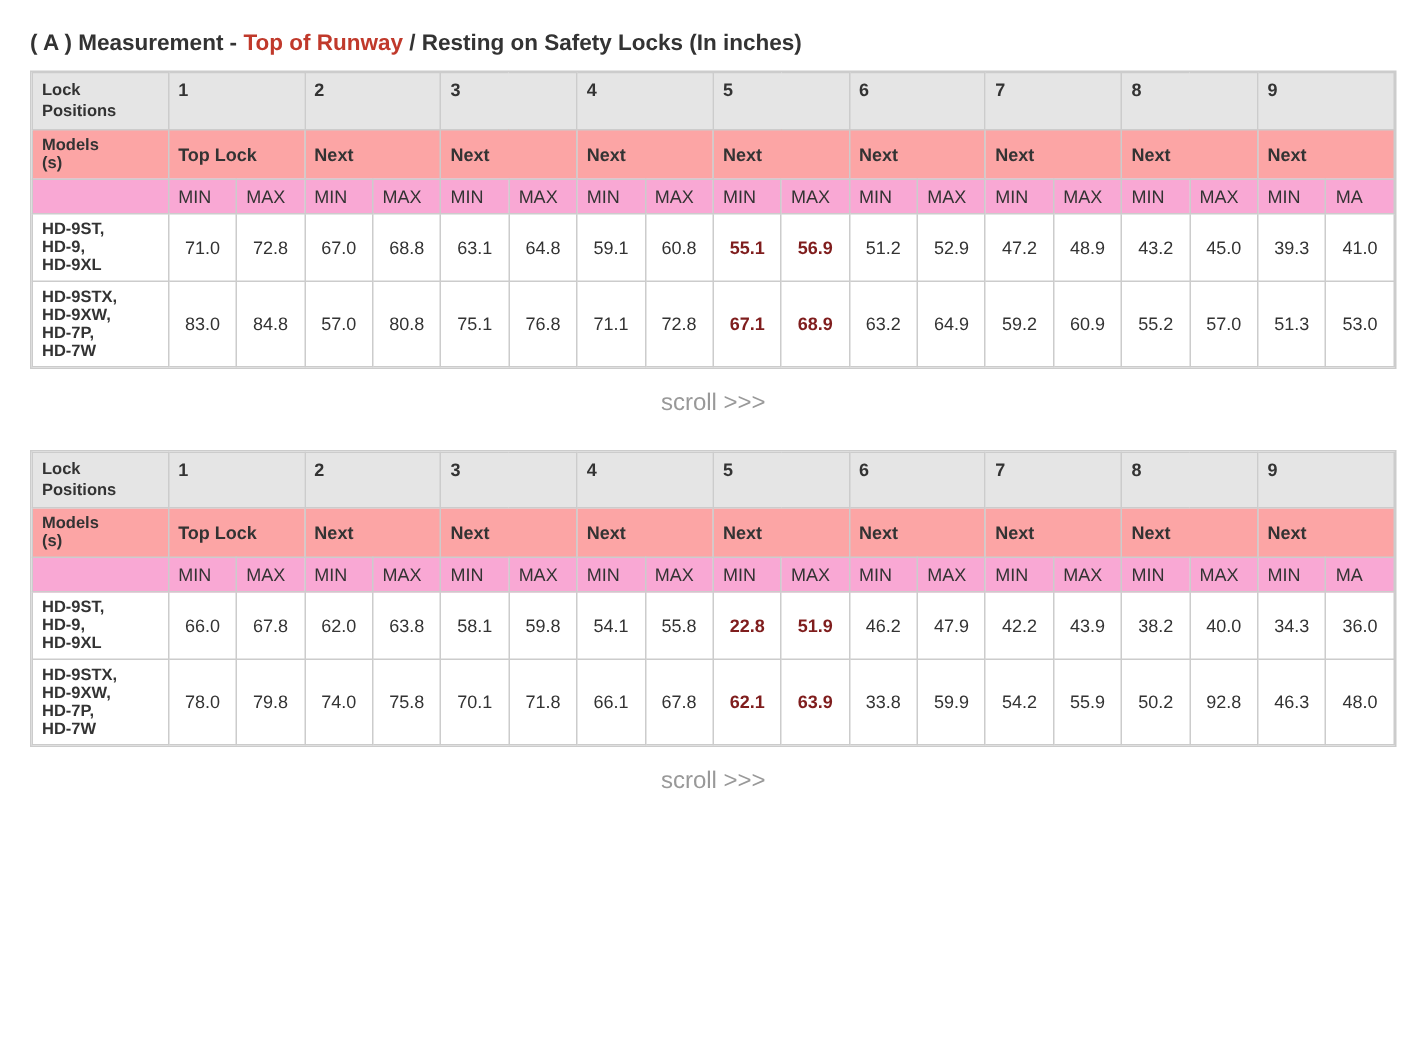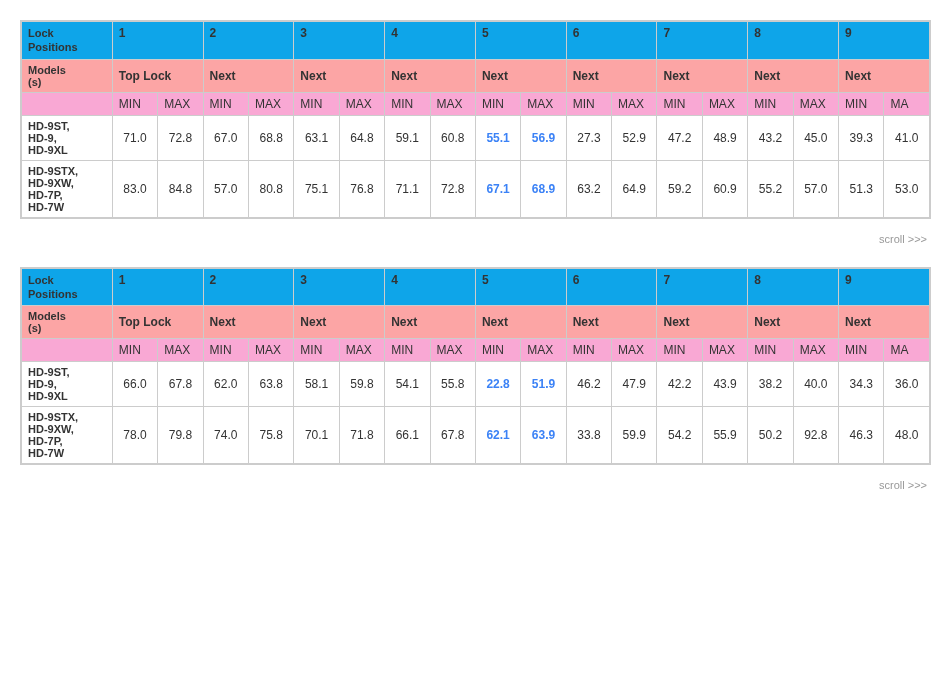--- a/index.html
+++ b/index.html
@@ -99,6 +99,9 @@
 <body>
 
 <div>
+  <div class="section-title">
+    <span>( A ) Measurement - </span><span class="highlight">Top of Runway</span><span> / Resting on Safety Locks (In inches)</span>
+  </div>
   <div class="table-wrapper">
     <table>
       <thead>

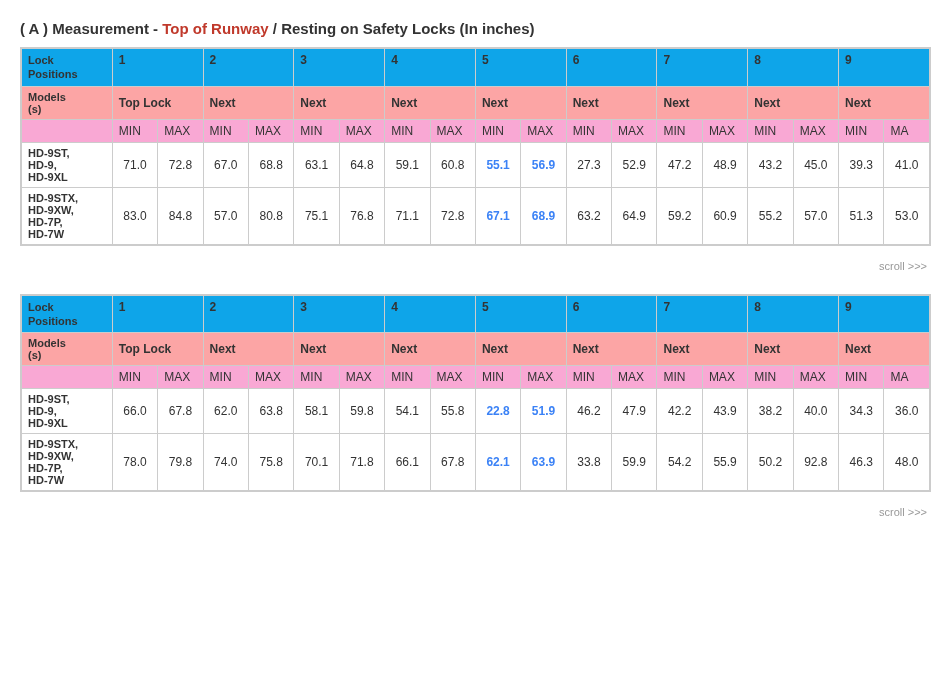--- a/index.html
+++ b/index.html
@@ -38,7 +38,7 @@
       white-space: nowrap;
     }
     .header-row-1 th {
-      background: #0ea5e9;
+      background: #e5e5e5;
       font-weight: bold;
       vertical-align: top;
     }

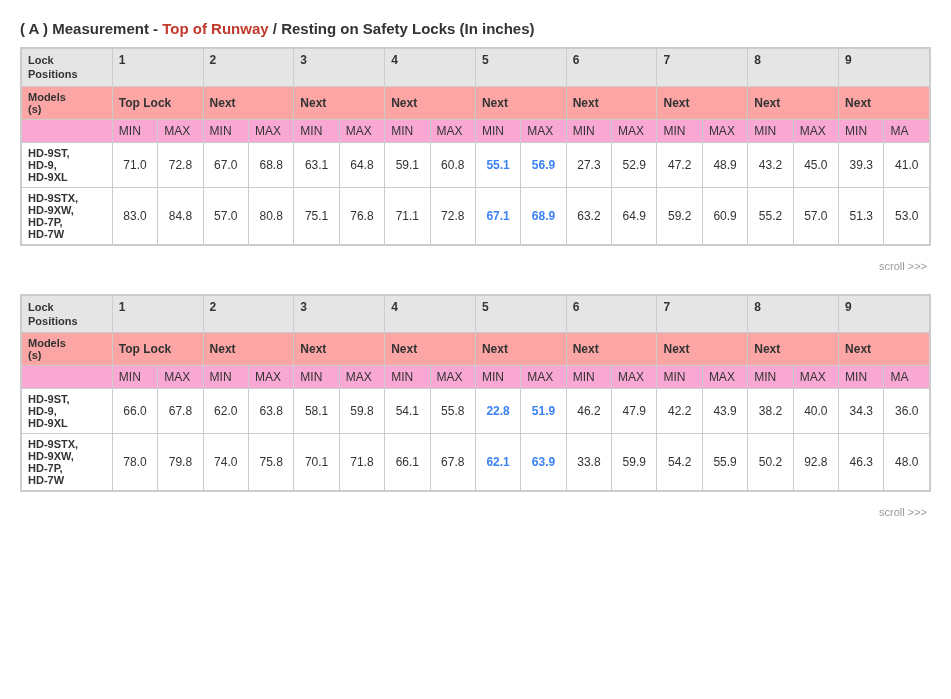--- a/index.html
+++ b/index.html
@@ -71,7 +71,7 @@
       text-align: center;
     }
     td.value-red {
-      color: #3b82f6;
+      color: #7f1d1d;
       text-align: center;
       font-weight: bold;
     }

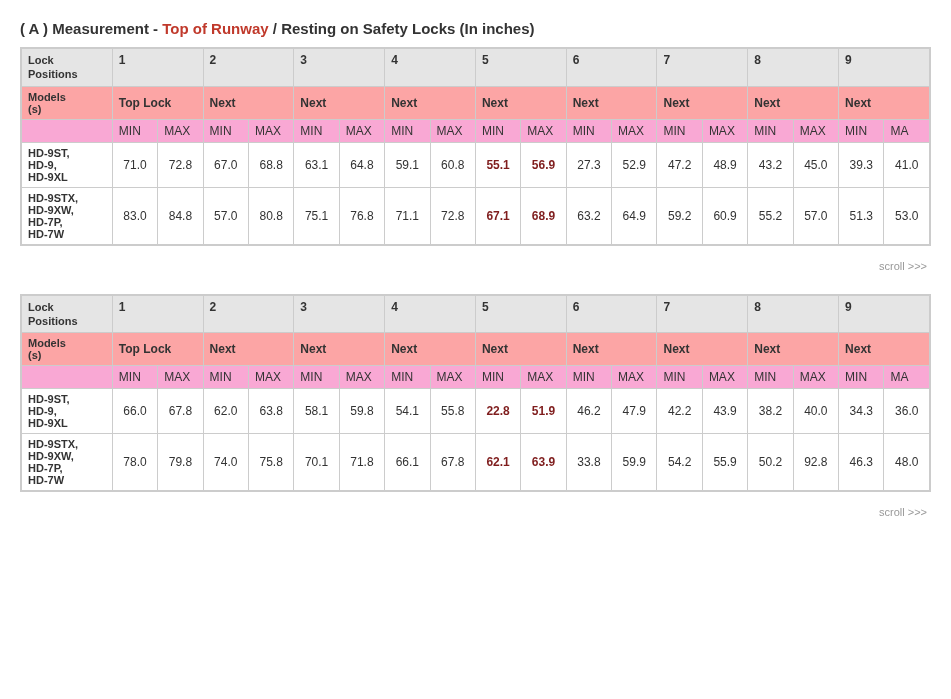--- a/index.html
+++ b/index.html
@@ -164,7 +164,7 @@
             <td class="value-cell">60.8</td>
             <td class="value-red">55.1</td>
             <td class="value-red">56.9</td>
-            <td class="value-cell">27.3</td>
+            <td class="value-cell">51.2</td>
             <td class="value-cell">52.9</td>
             <td class="value-cell">47.2</td>
             <td class="value-cell">48.9</td>

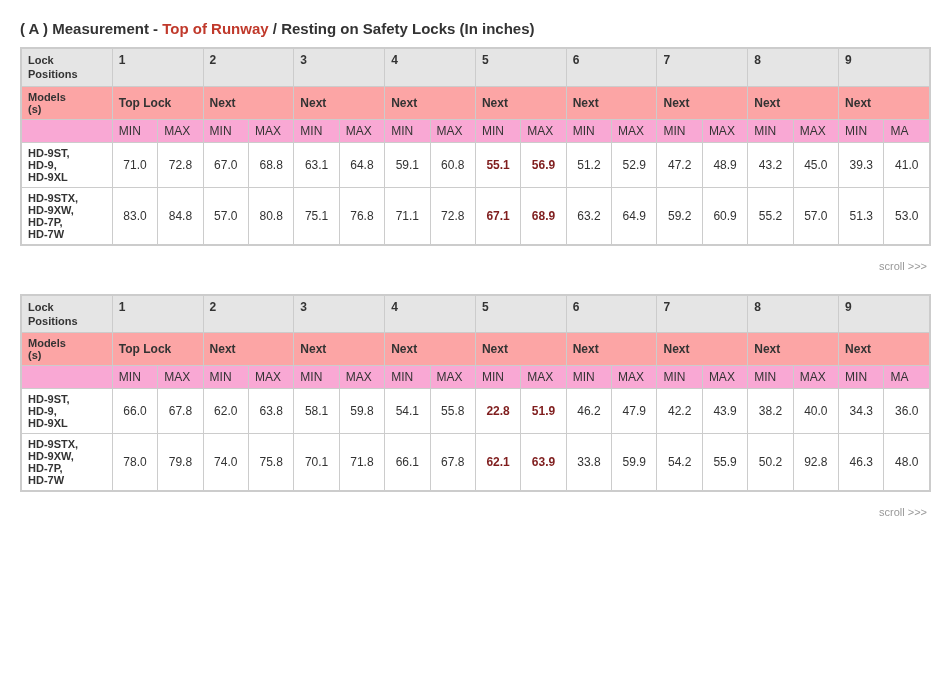--- a/index.html
+++ b/index.html
@@ -76,8 +76,8 @@
       font-weight: bold;
     }
     .scroll-note {
-      text-align: right;
-      font-size: 11px;
+      text-align: center;
+      font-size: 16px;
       color: #999;
       padding: 2px 4px;
       margin-top: 12px;

